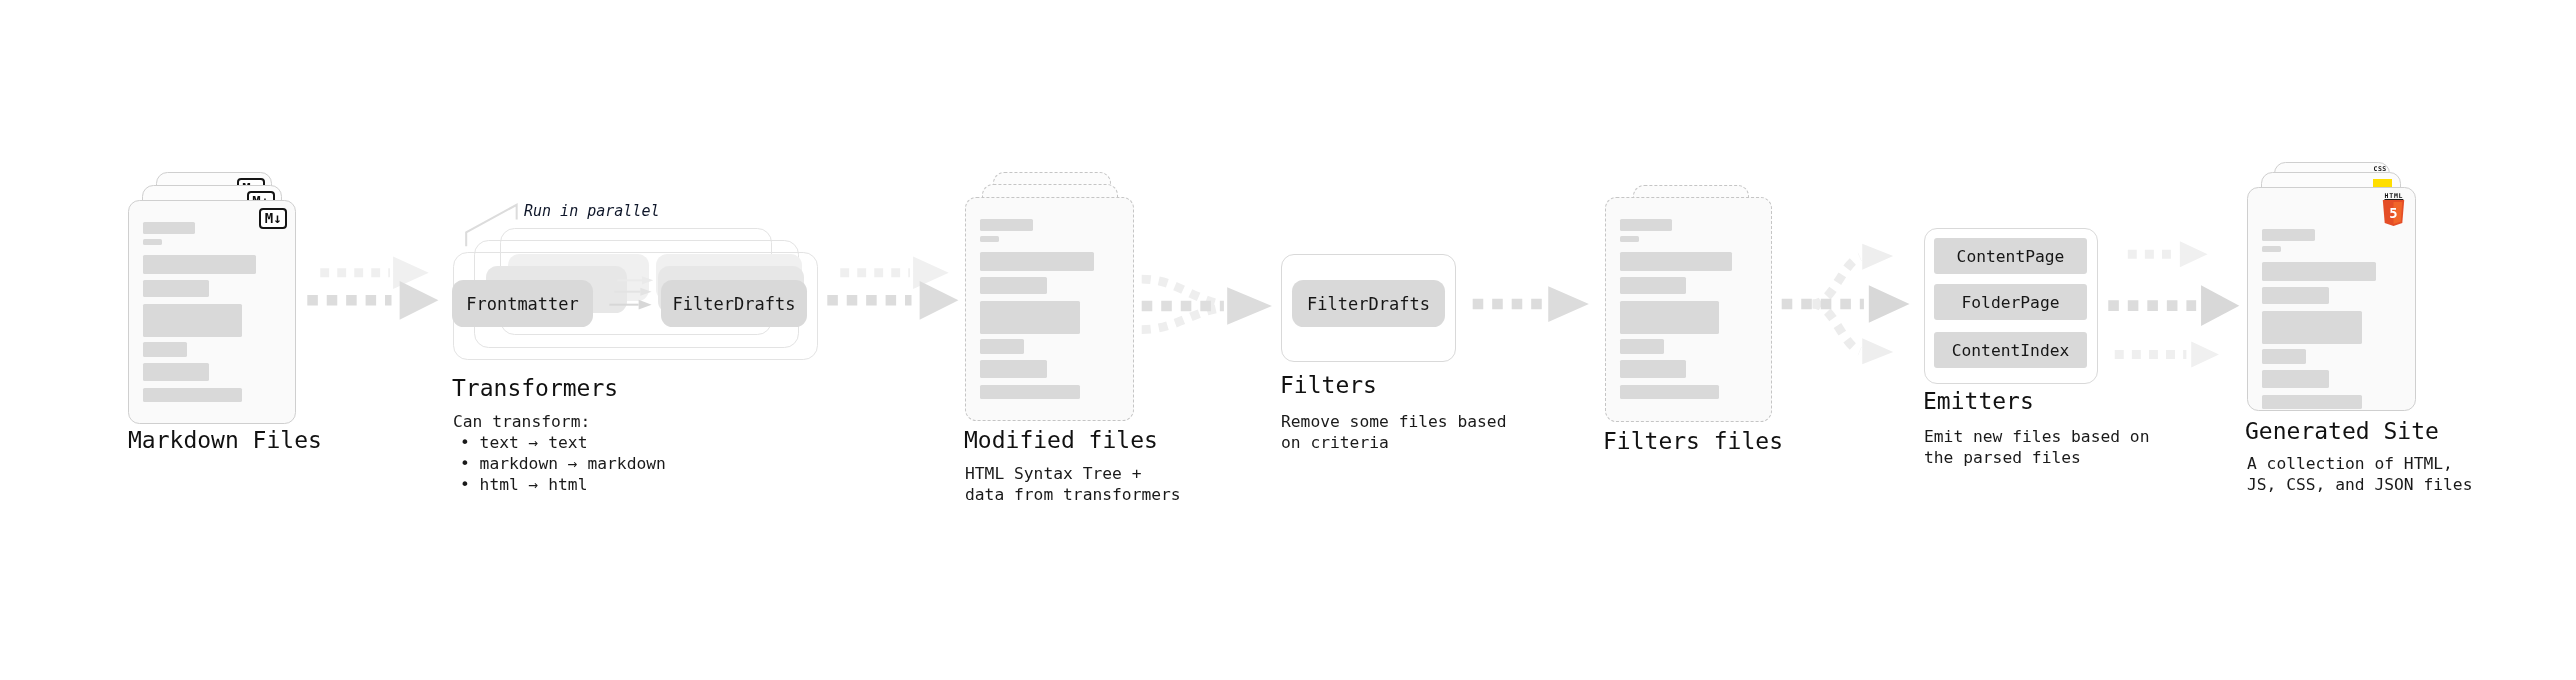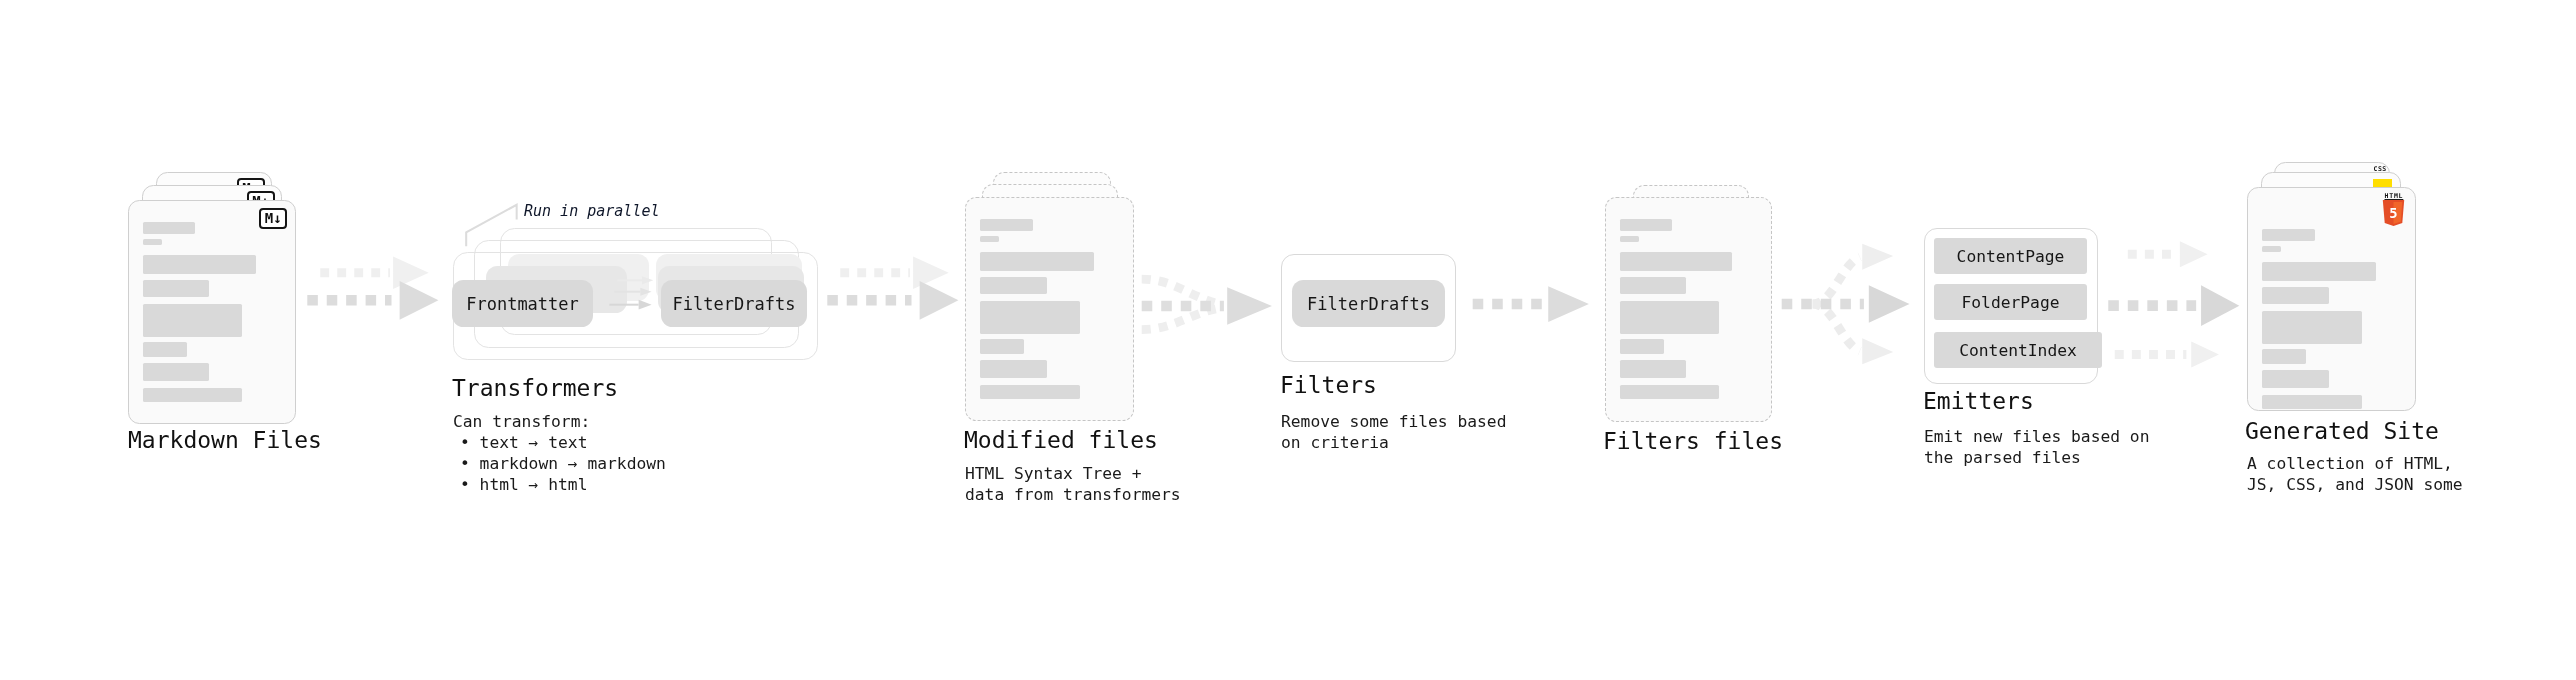--- a/index.html
+++ b/index.html
@@ -200,7 +200,7 @@
     <div class="outline-box" style="left:1924px; top:228px; width:172px; height:154px;"></div>
     <div class="pill small" style="left:1934px; top:238px; width:153px; height:36px;">ContentPage</div>
     <div class="pill small" style="left:1934px; top:284px; width:153px; height:36px;">FolderPage</div>
-    <div class="pill small" style="left:1934px; top:332px; width:168px; height:36px;">ContentIndex</div>
+    <div class="pill small" style="left:1934px; top:332px; width:153px; height:36px;">ContentIndex</div>
     <div class="title" style="left:1923px; top:388px;">Emitters</div>
     <div class="caption" style="left:1924px; top:426px;">Emit new files based on
 the parsed files</div>

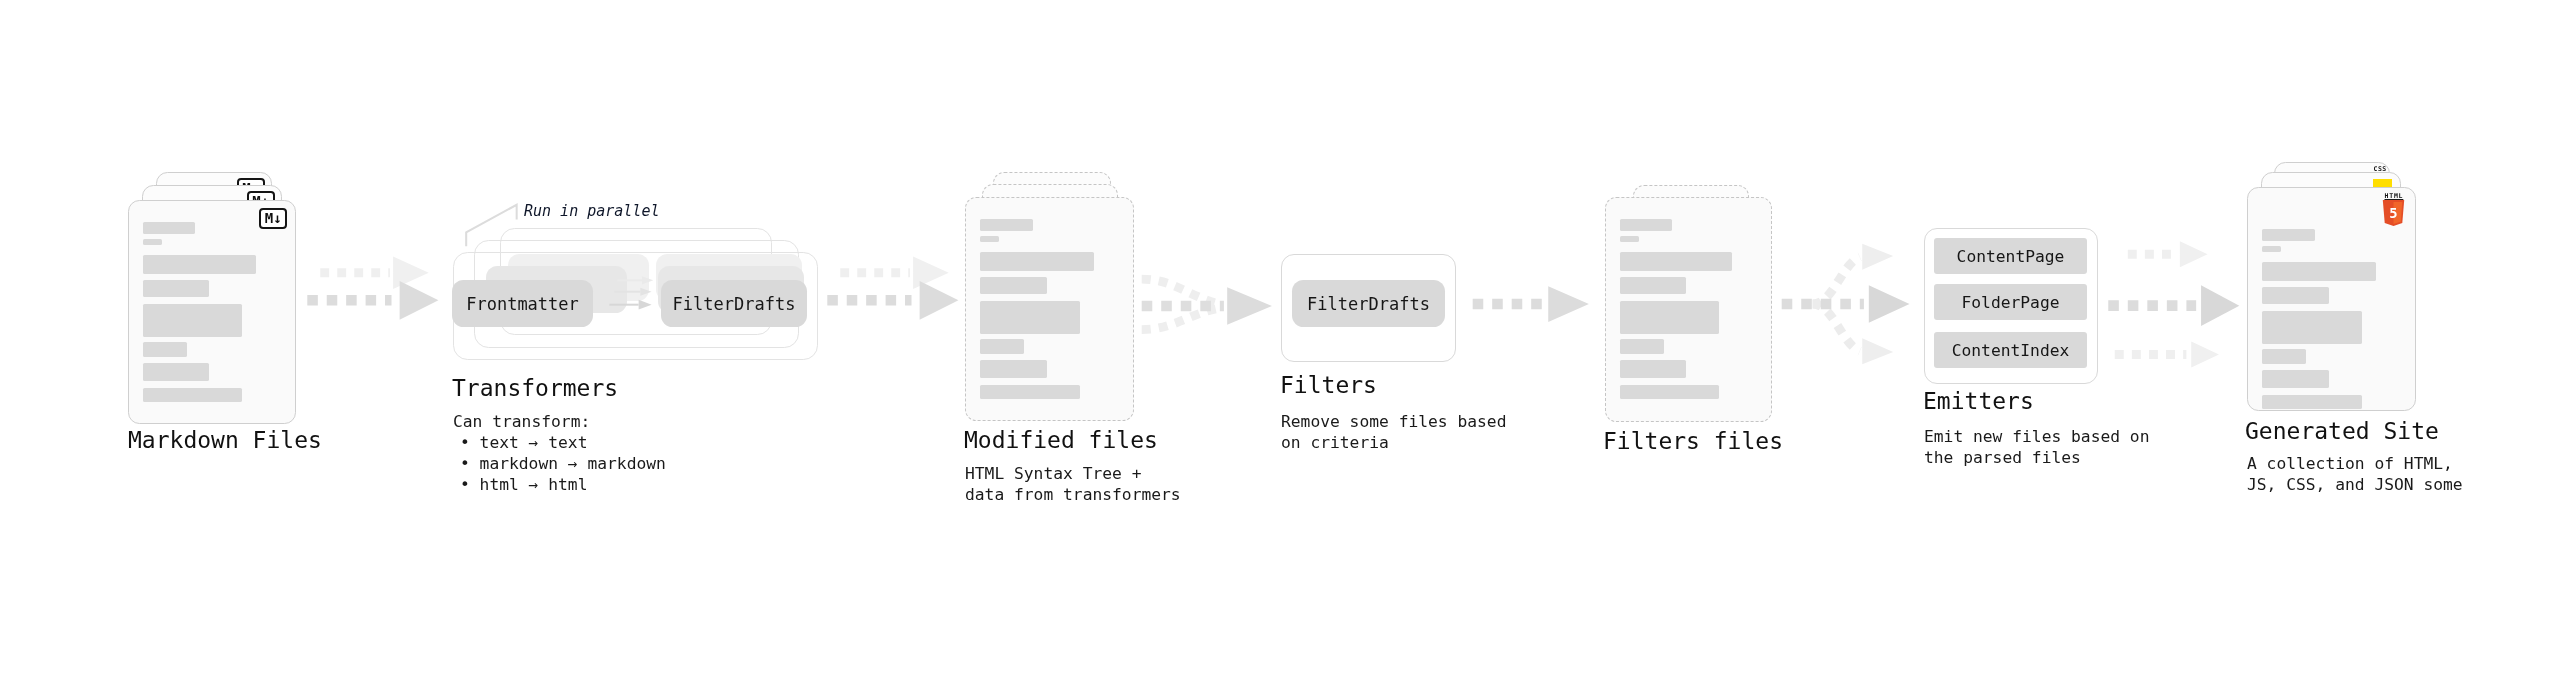--- a/index.html
+++ b/index.html
@@ -253,7 +253,7 @@
     </div>
     <div class="title" style="left:2245px; top:418px;">Generated Site</div>
     <div class="caption" style="left:2247px; top:453px;">A collection of HTML,
-JS, CSS, and JSON some</div>
+JS, CSS, and JSON files</div>
   </div>
 
 </div>

